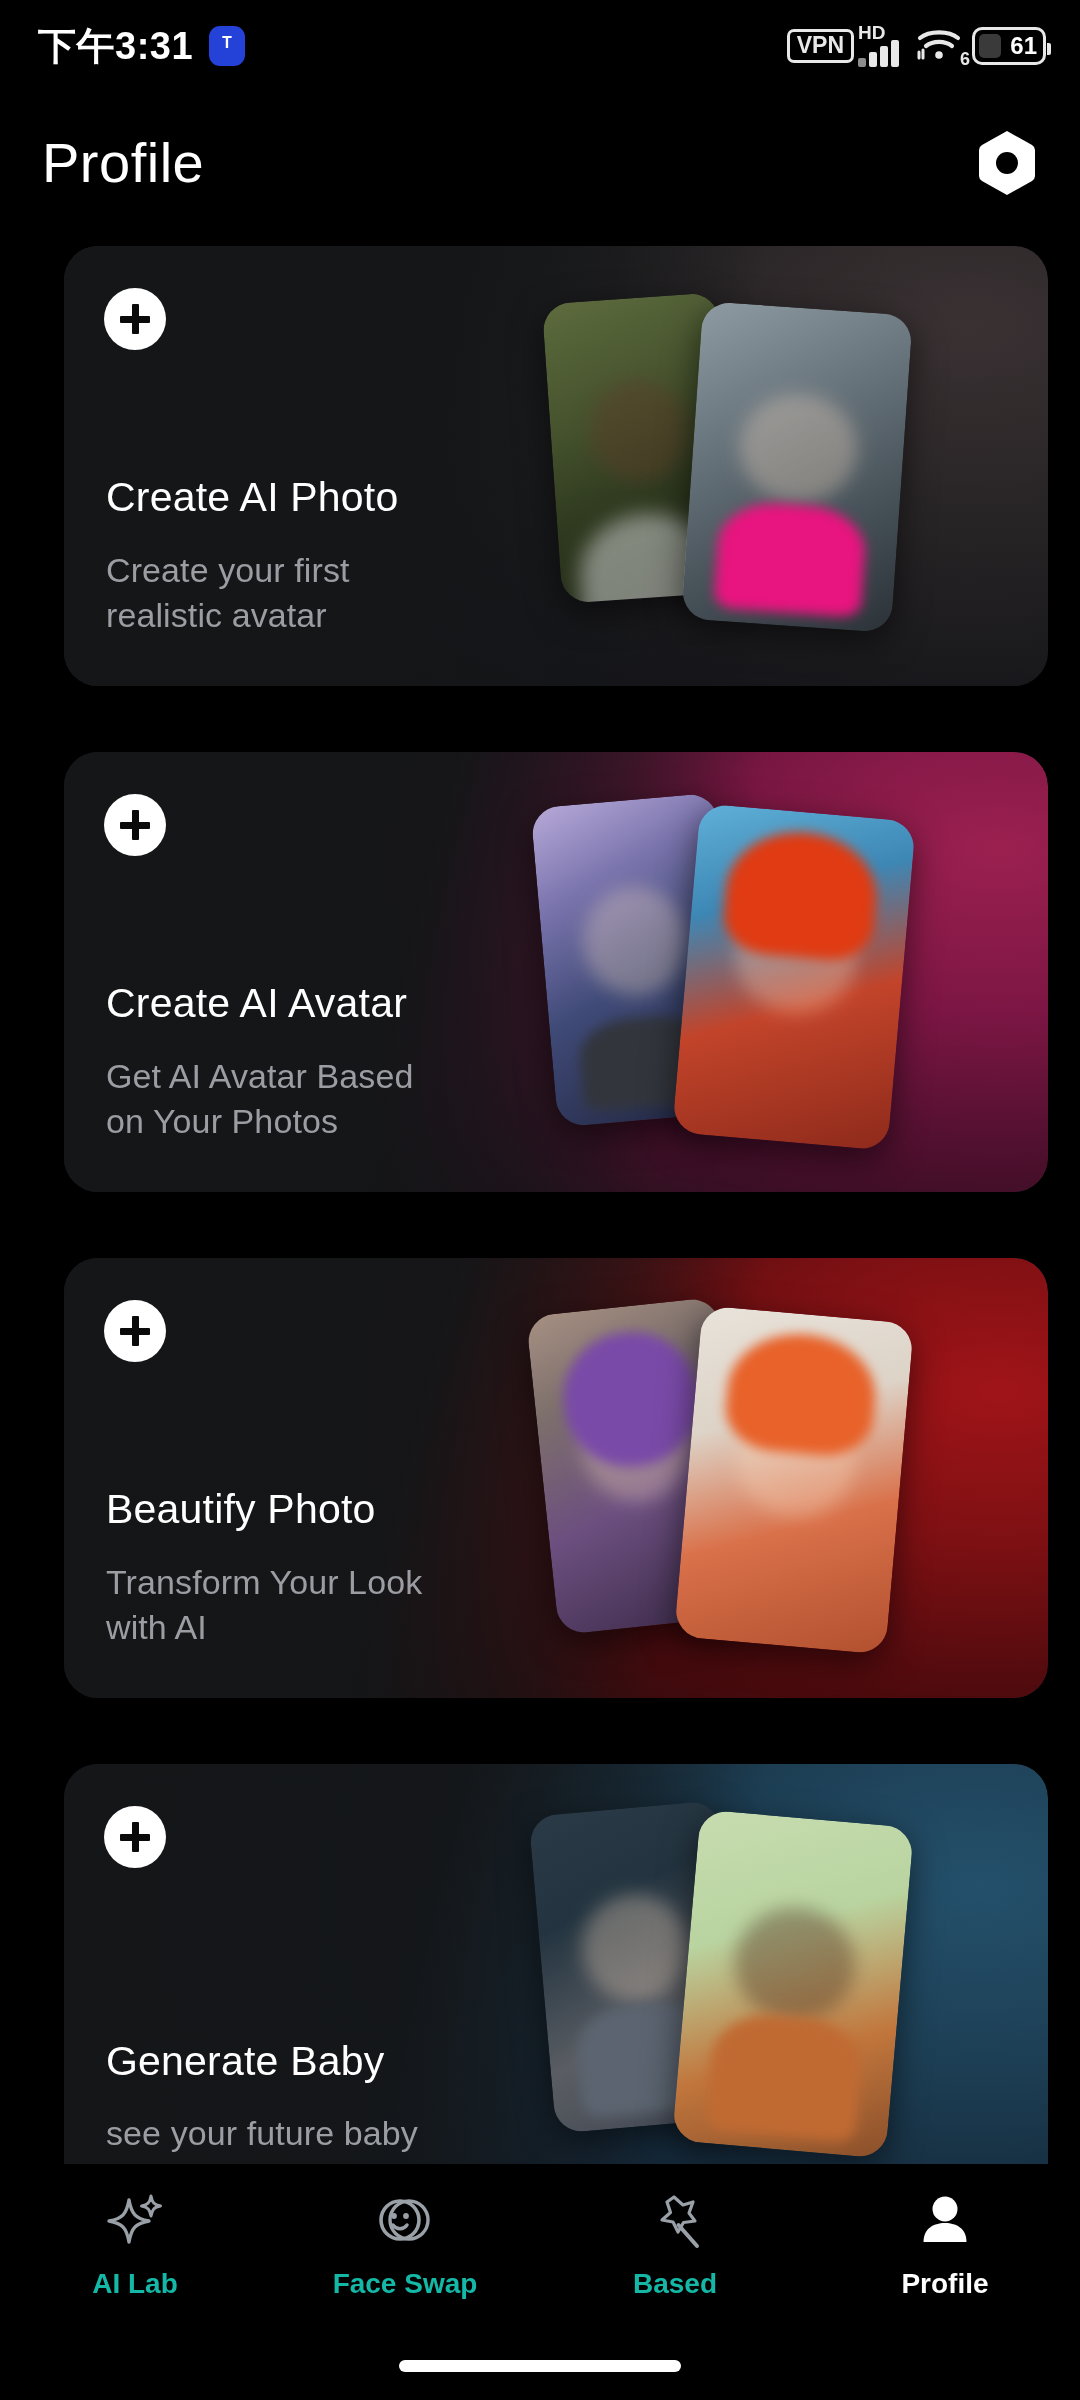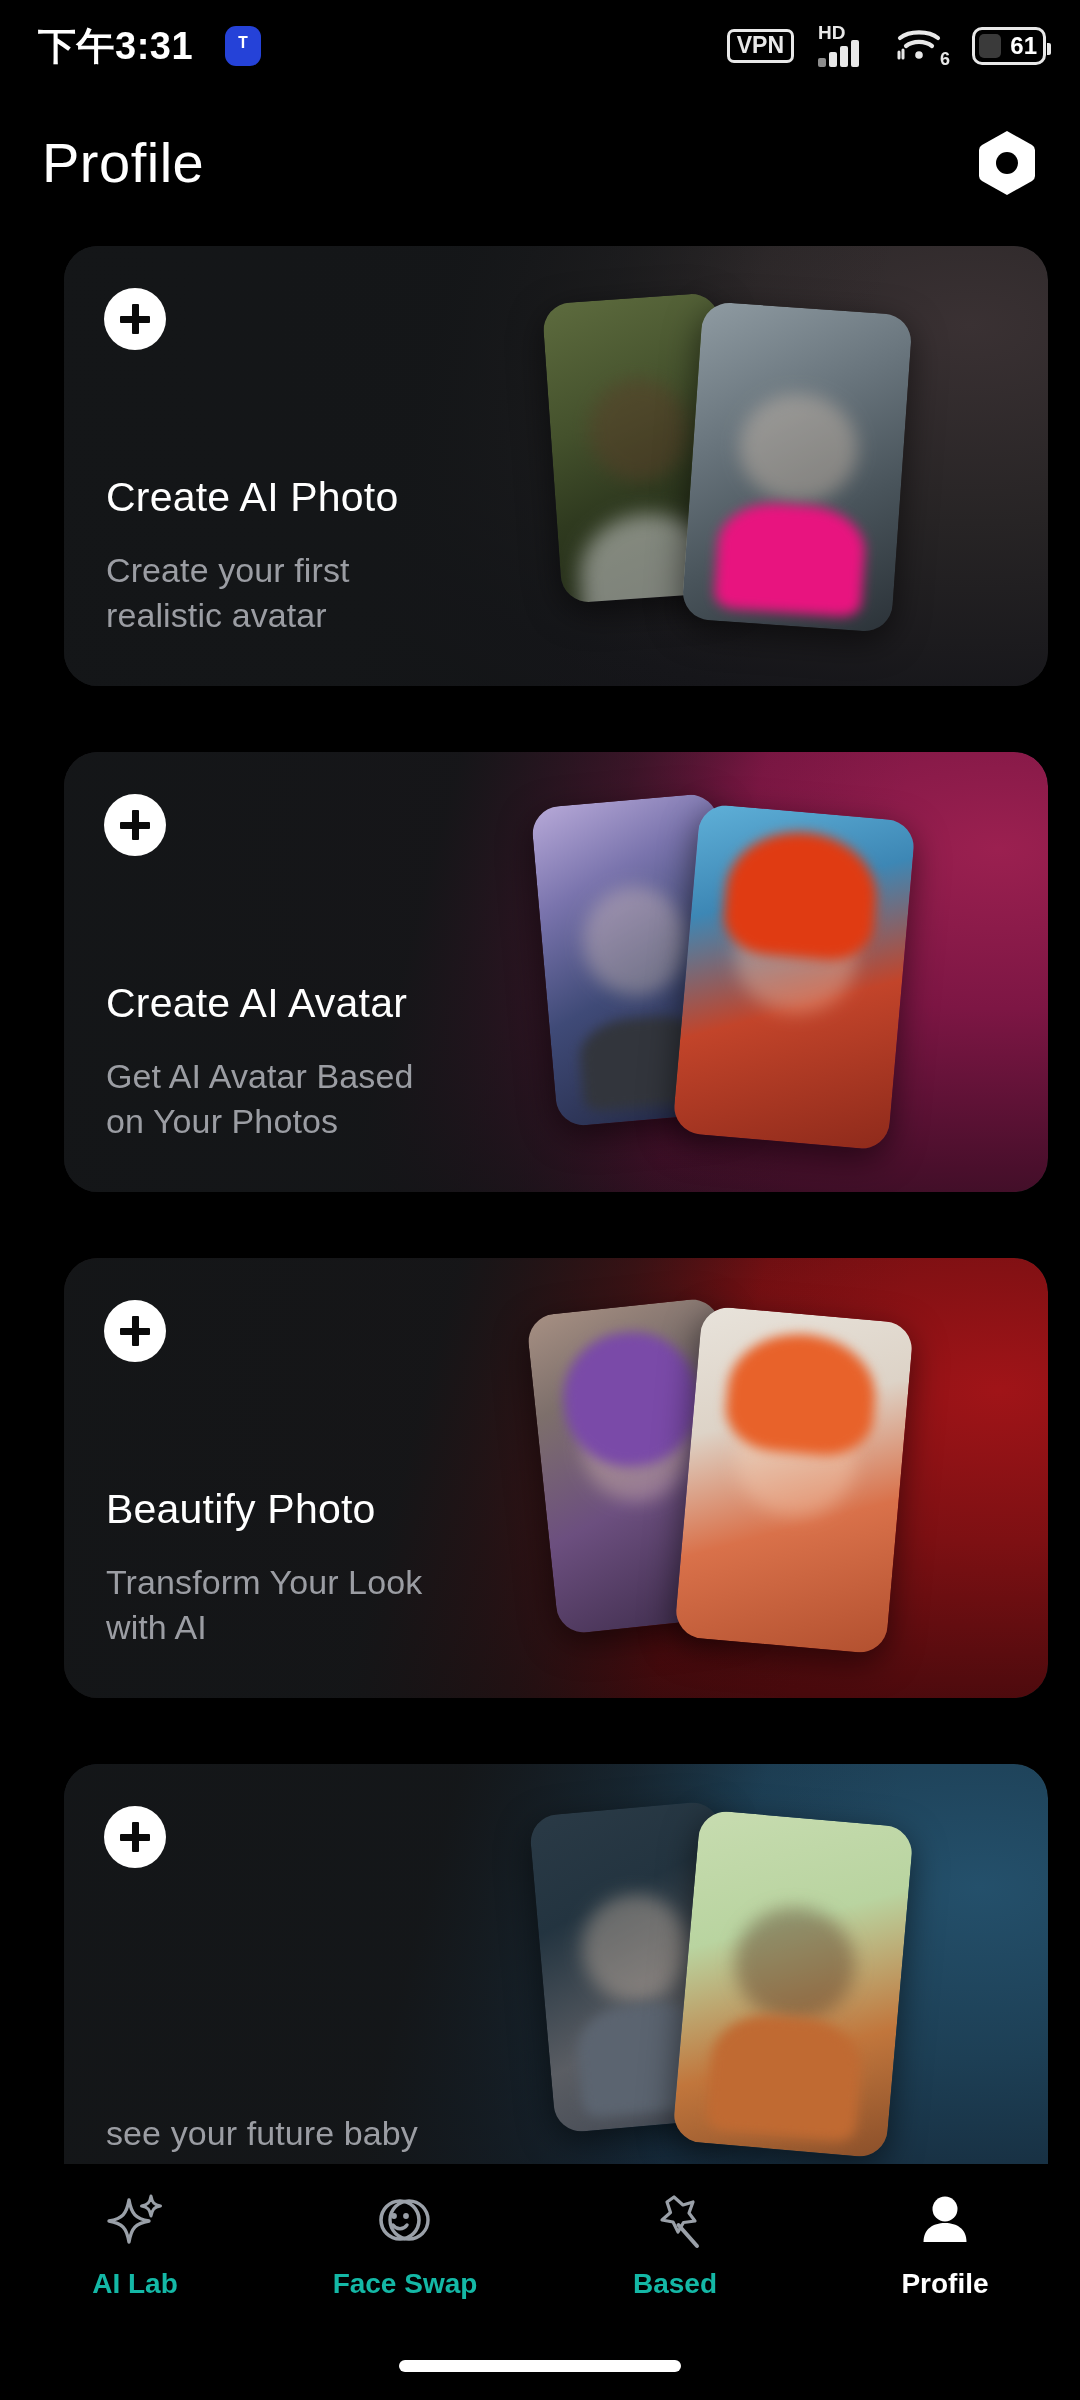--- a/index.html
+++ b/index.html
@@ -16,7 +16,7 @@
     display:flex; align-items:center; justify-content:space-between;
     padding:0 34px 0 38px;
   }
-  .sb-left{ display:flex; align-items:center; gap:32px; }
+  .sb-left{ display:flex; align-items:center; gap:16px; }
   .sb-time{ color:#fff; font-size:38px; font-weight:600; letter-spacing:0.5px; line-height:1; }
   .sb-appicon{
     width:36px; height:40px; border-radius:11px;

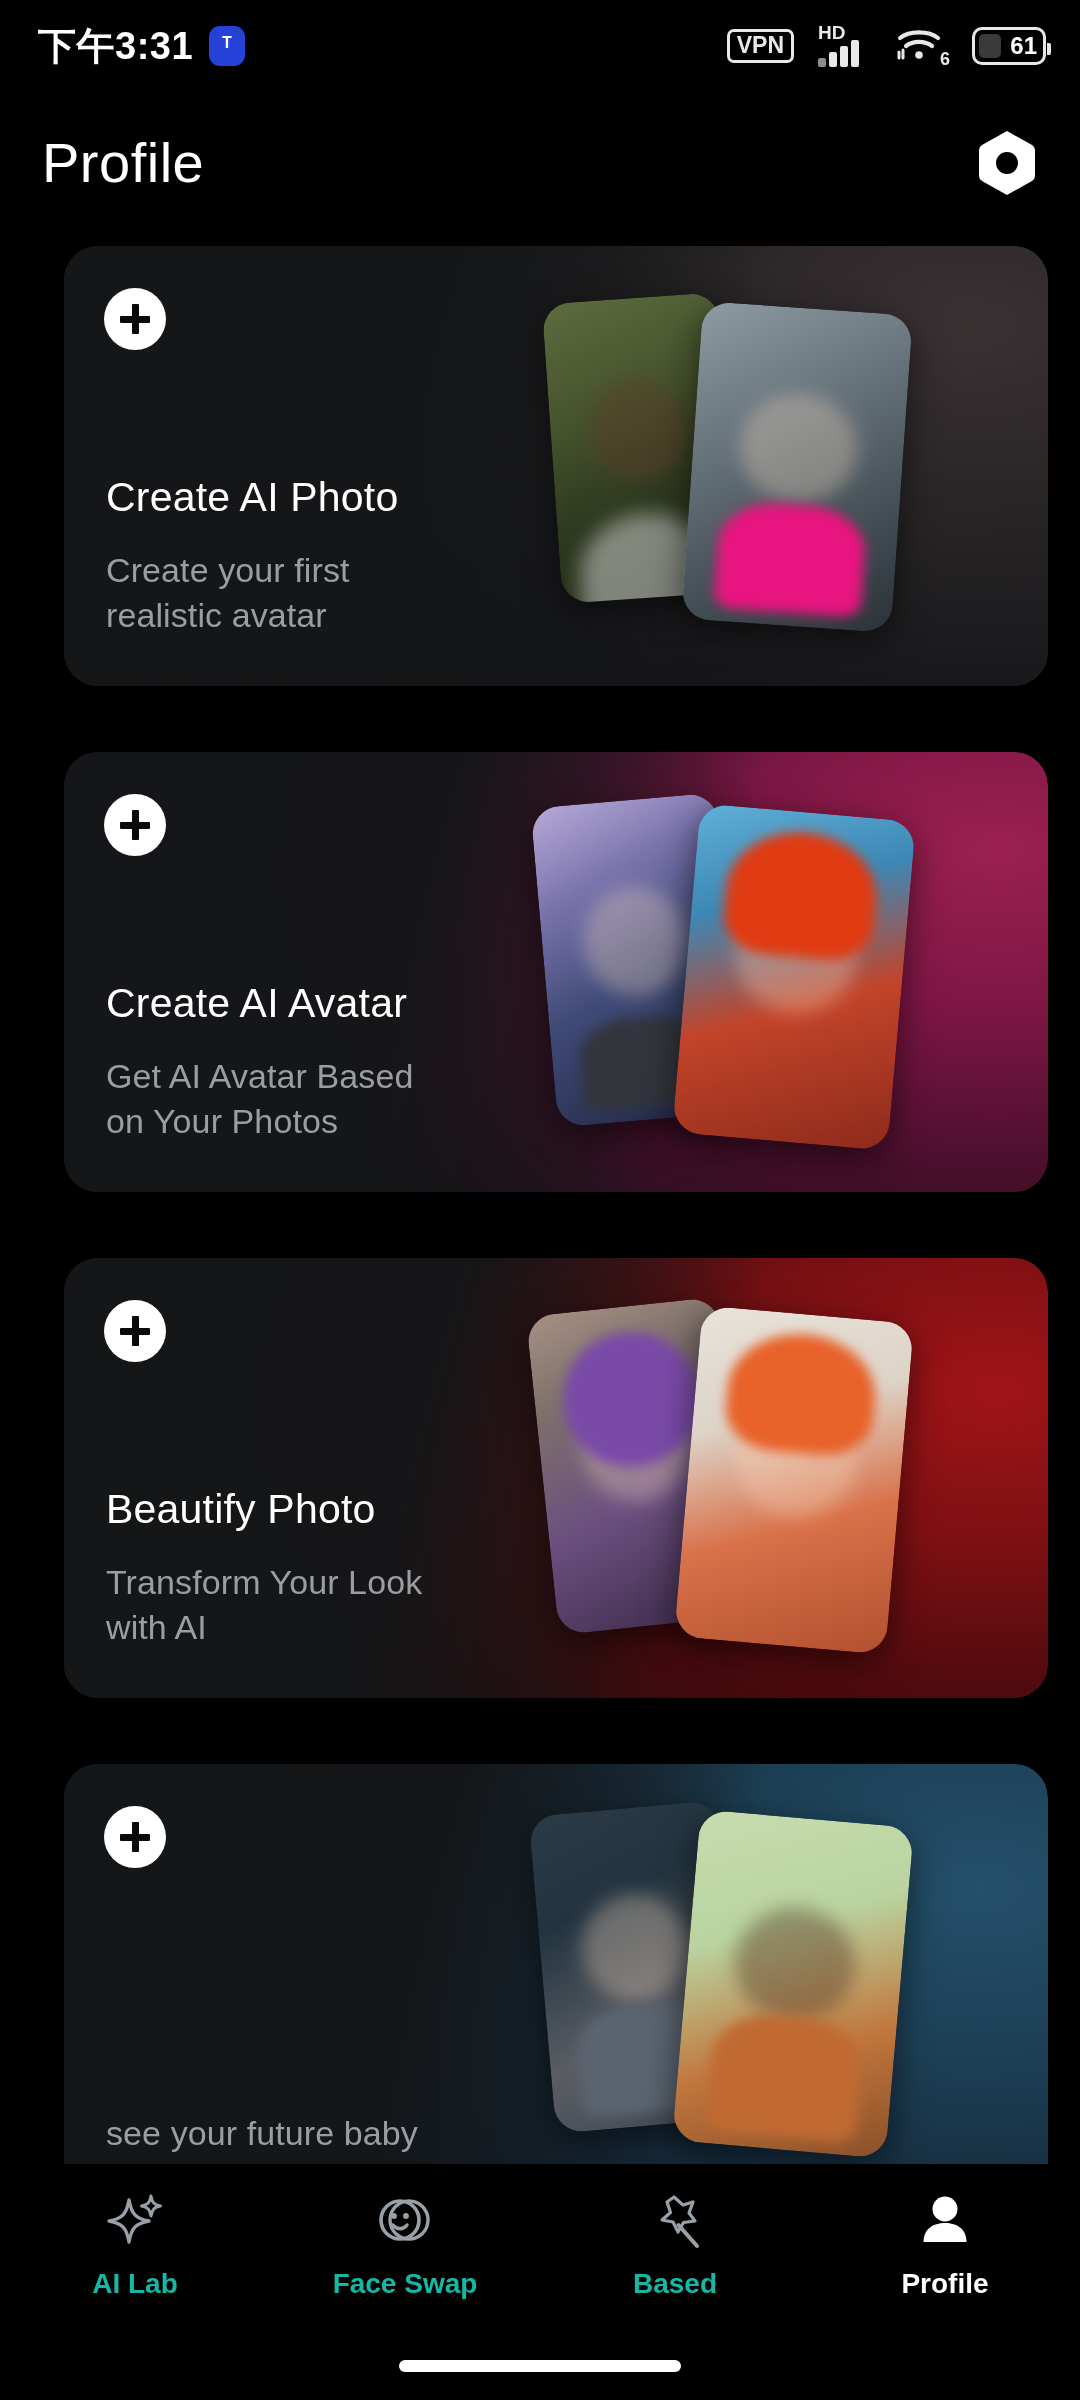--- a/index.html
+++ b/index.html
@@ -27,7 +27,7 @@
     color:#fff; font-size:23px; line-height:1; font-weight:700;
     transform:scaleY(1.05);
   }
-  .sb-right{ display:flex; align-items:center; gap:24px; }
+  .sb-right{ display:flex; align-items:center; gap:4px; }
   .ic-vpn{
     border:3px solid #e8e8e8; border-radius:7px;
     color:#e8e8e8; font-size:23px; font-weight:700;

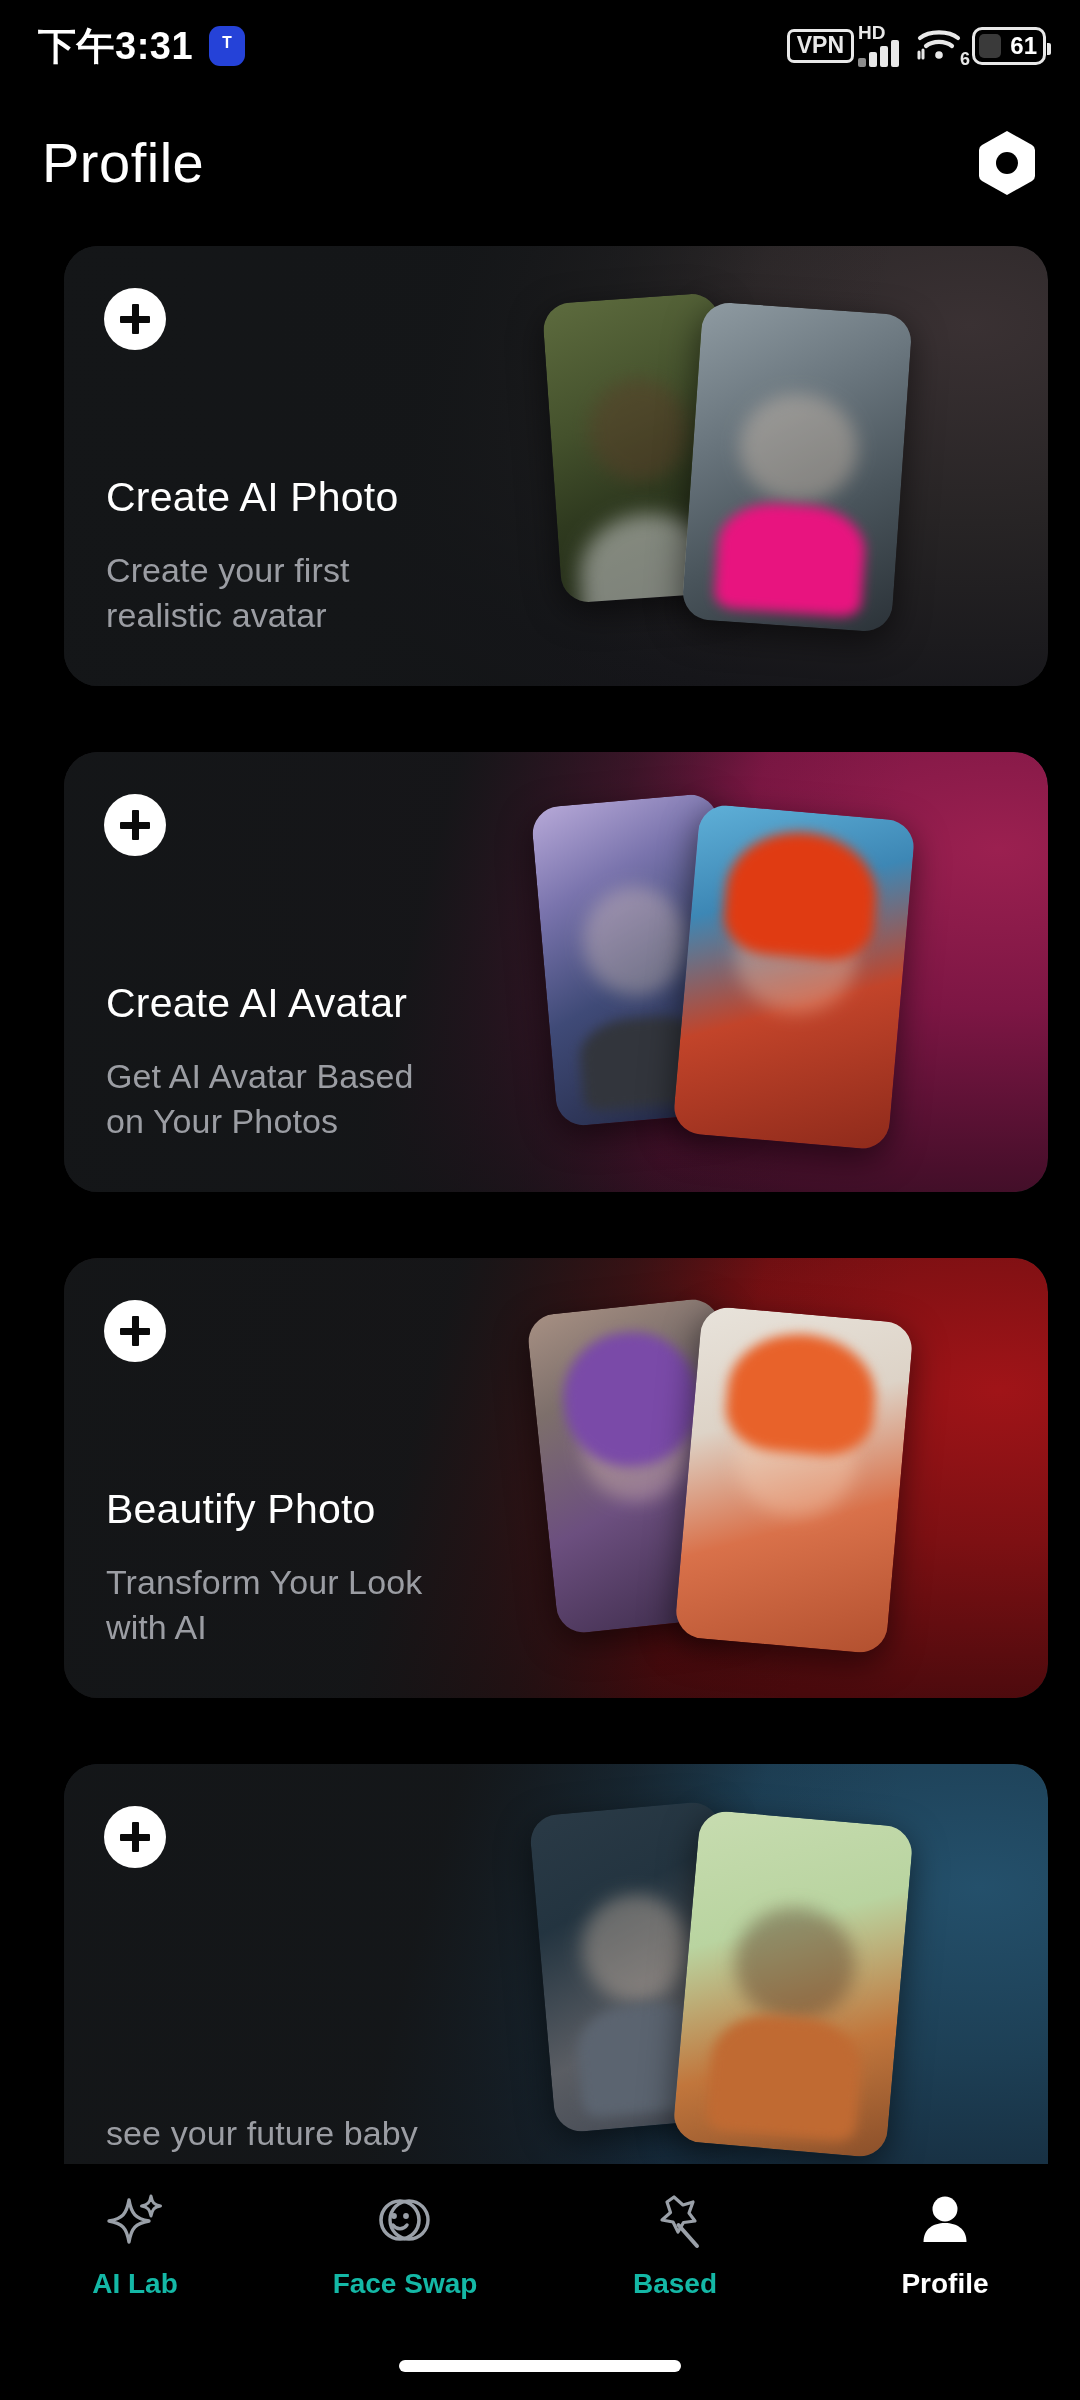--- a/index.html
+++ b/index.html
@@ -356,6 +356,7 @@
       <span class="bar-v"></span>
     </div>
     <div class="card-text">
+      <div class="card-title">Generate Baby</div>
       <div class="card-sub">see your future baby</div>
     </div>
   </div>

